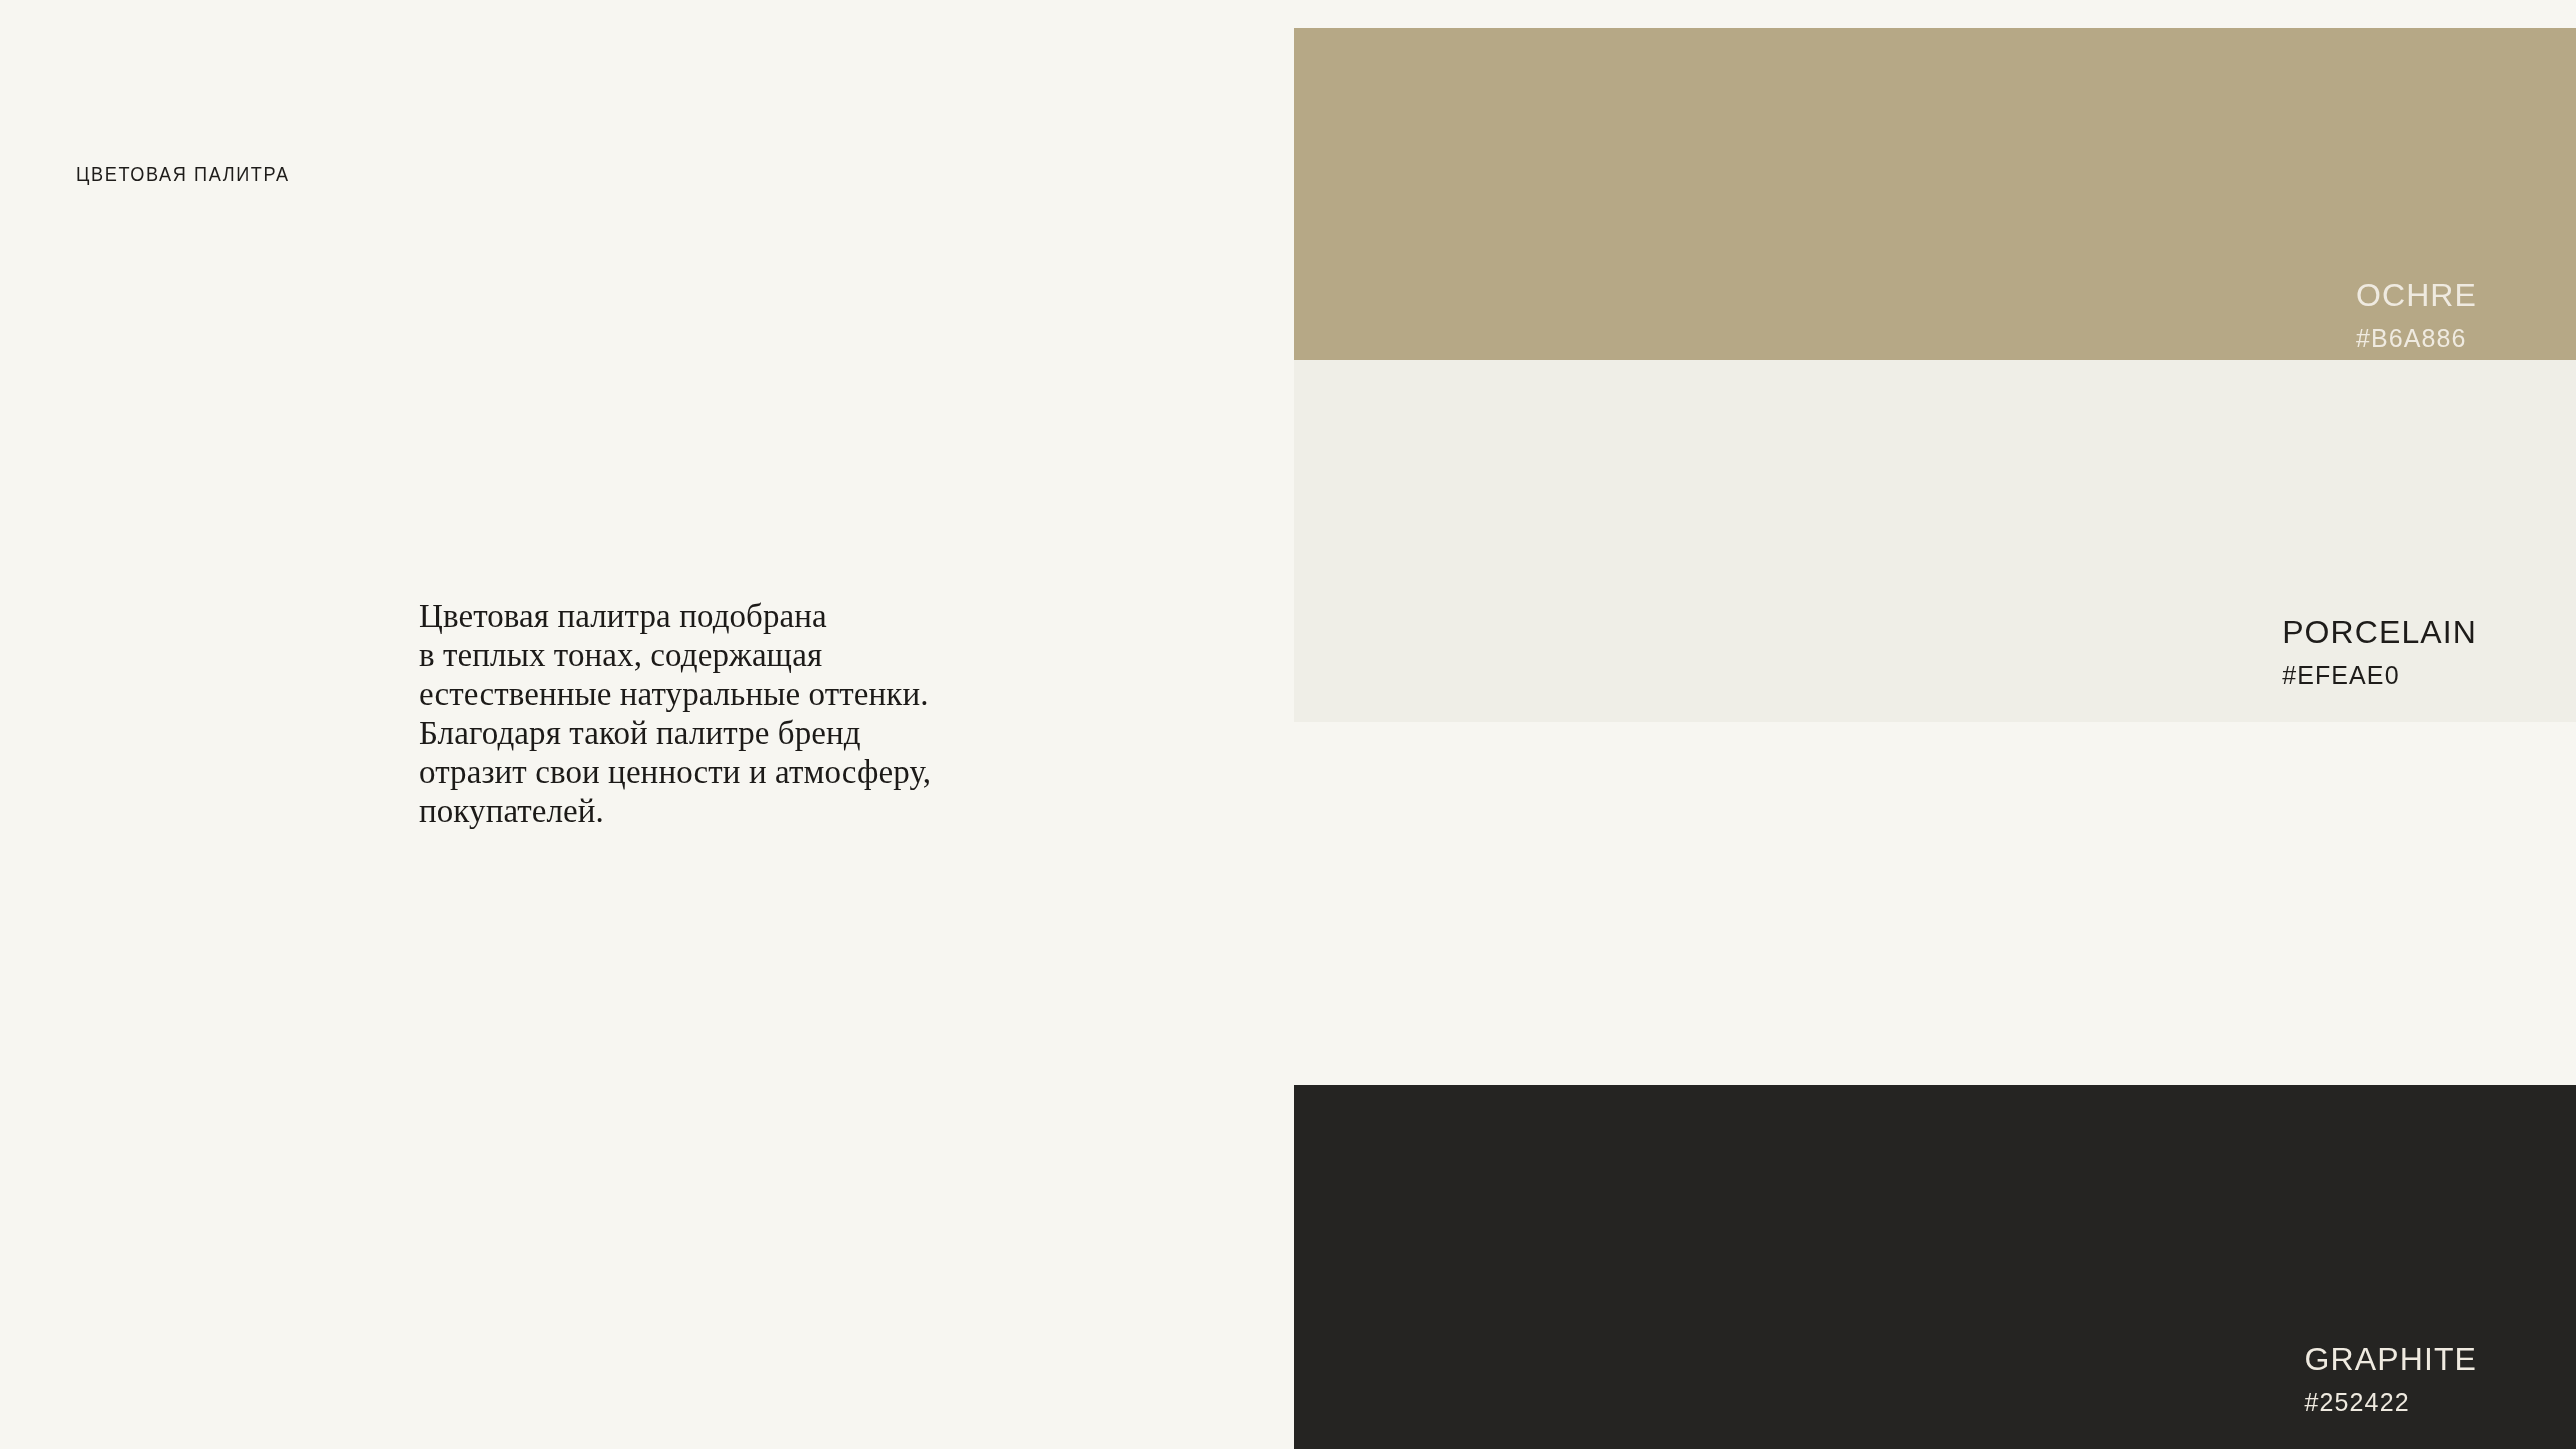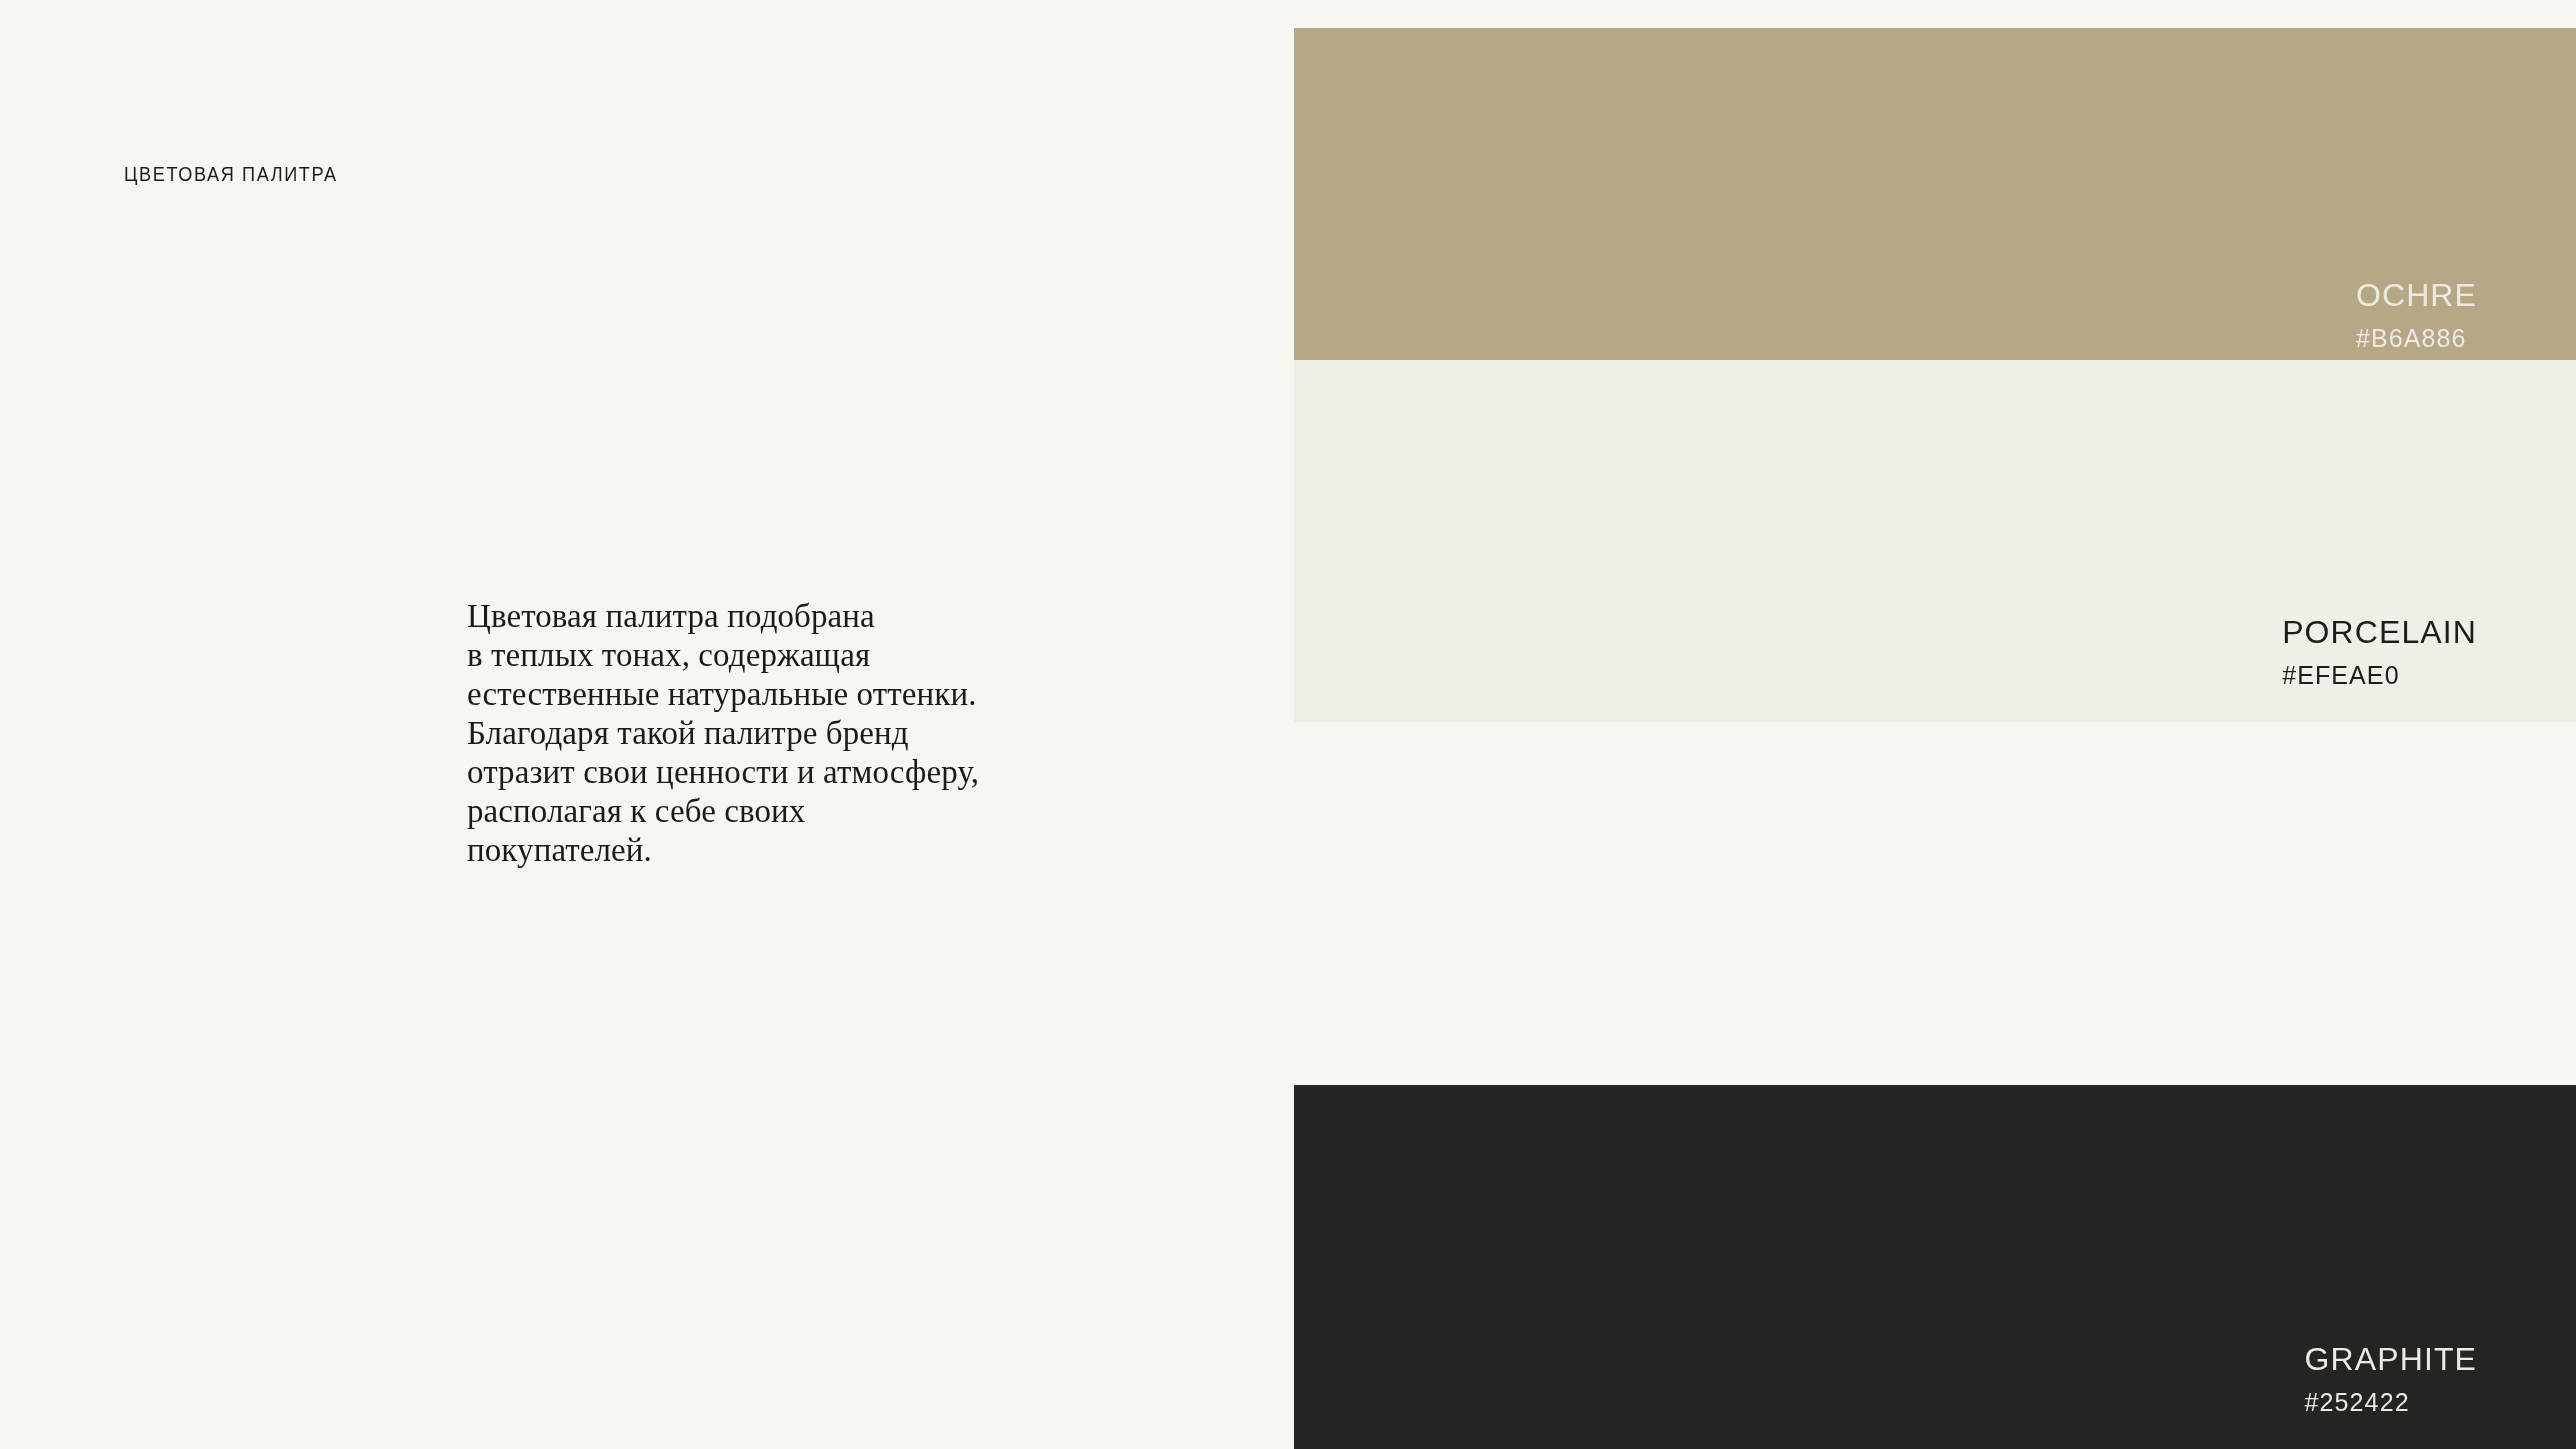--- a/index.html
+++ b/index.html
@@ -31,7 +31,6 @@
     width: 1294px;
     height: 1291px;
     background: #F7F6F1;
-    margin-left: 48px;
   }
 
   .section-title {

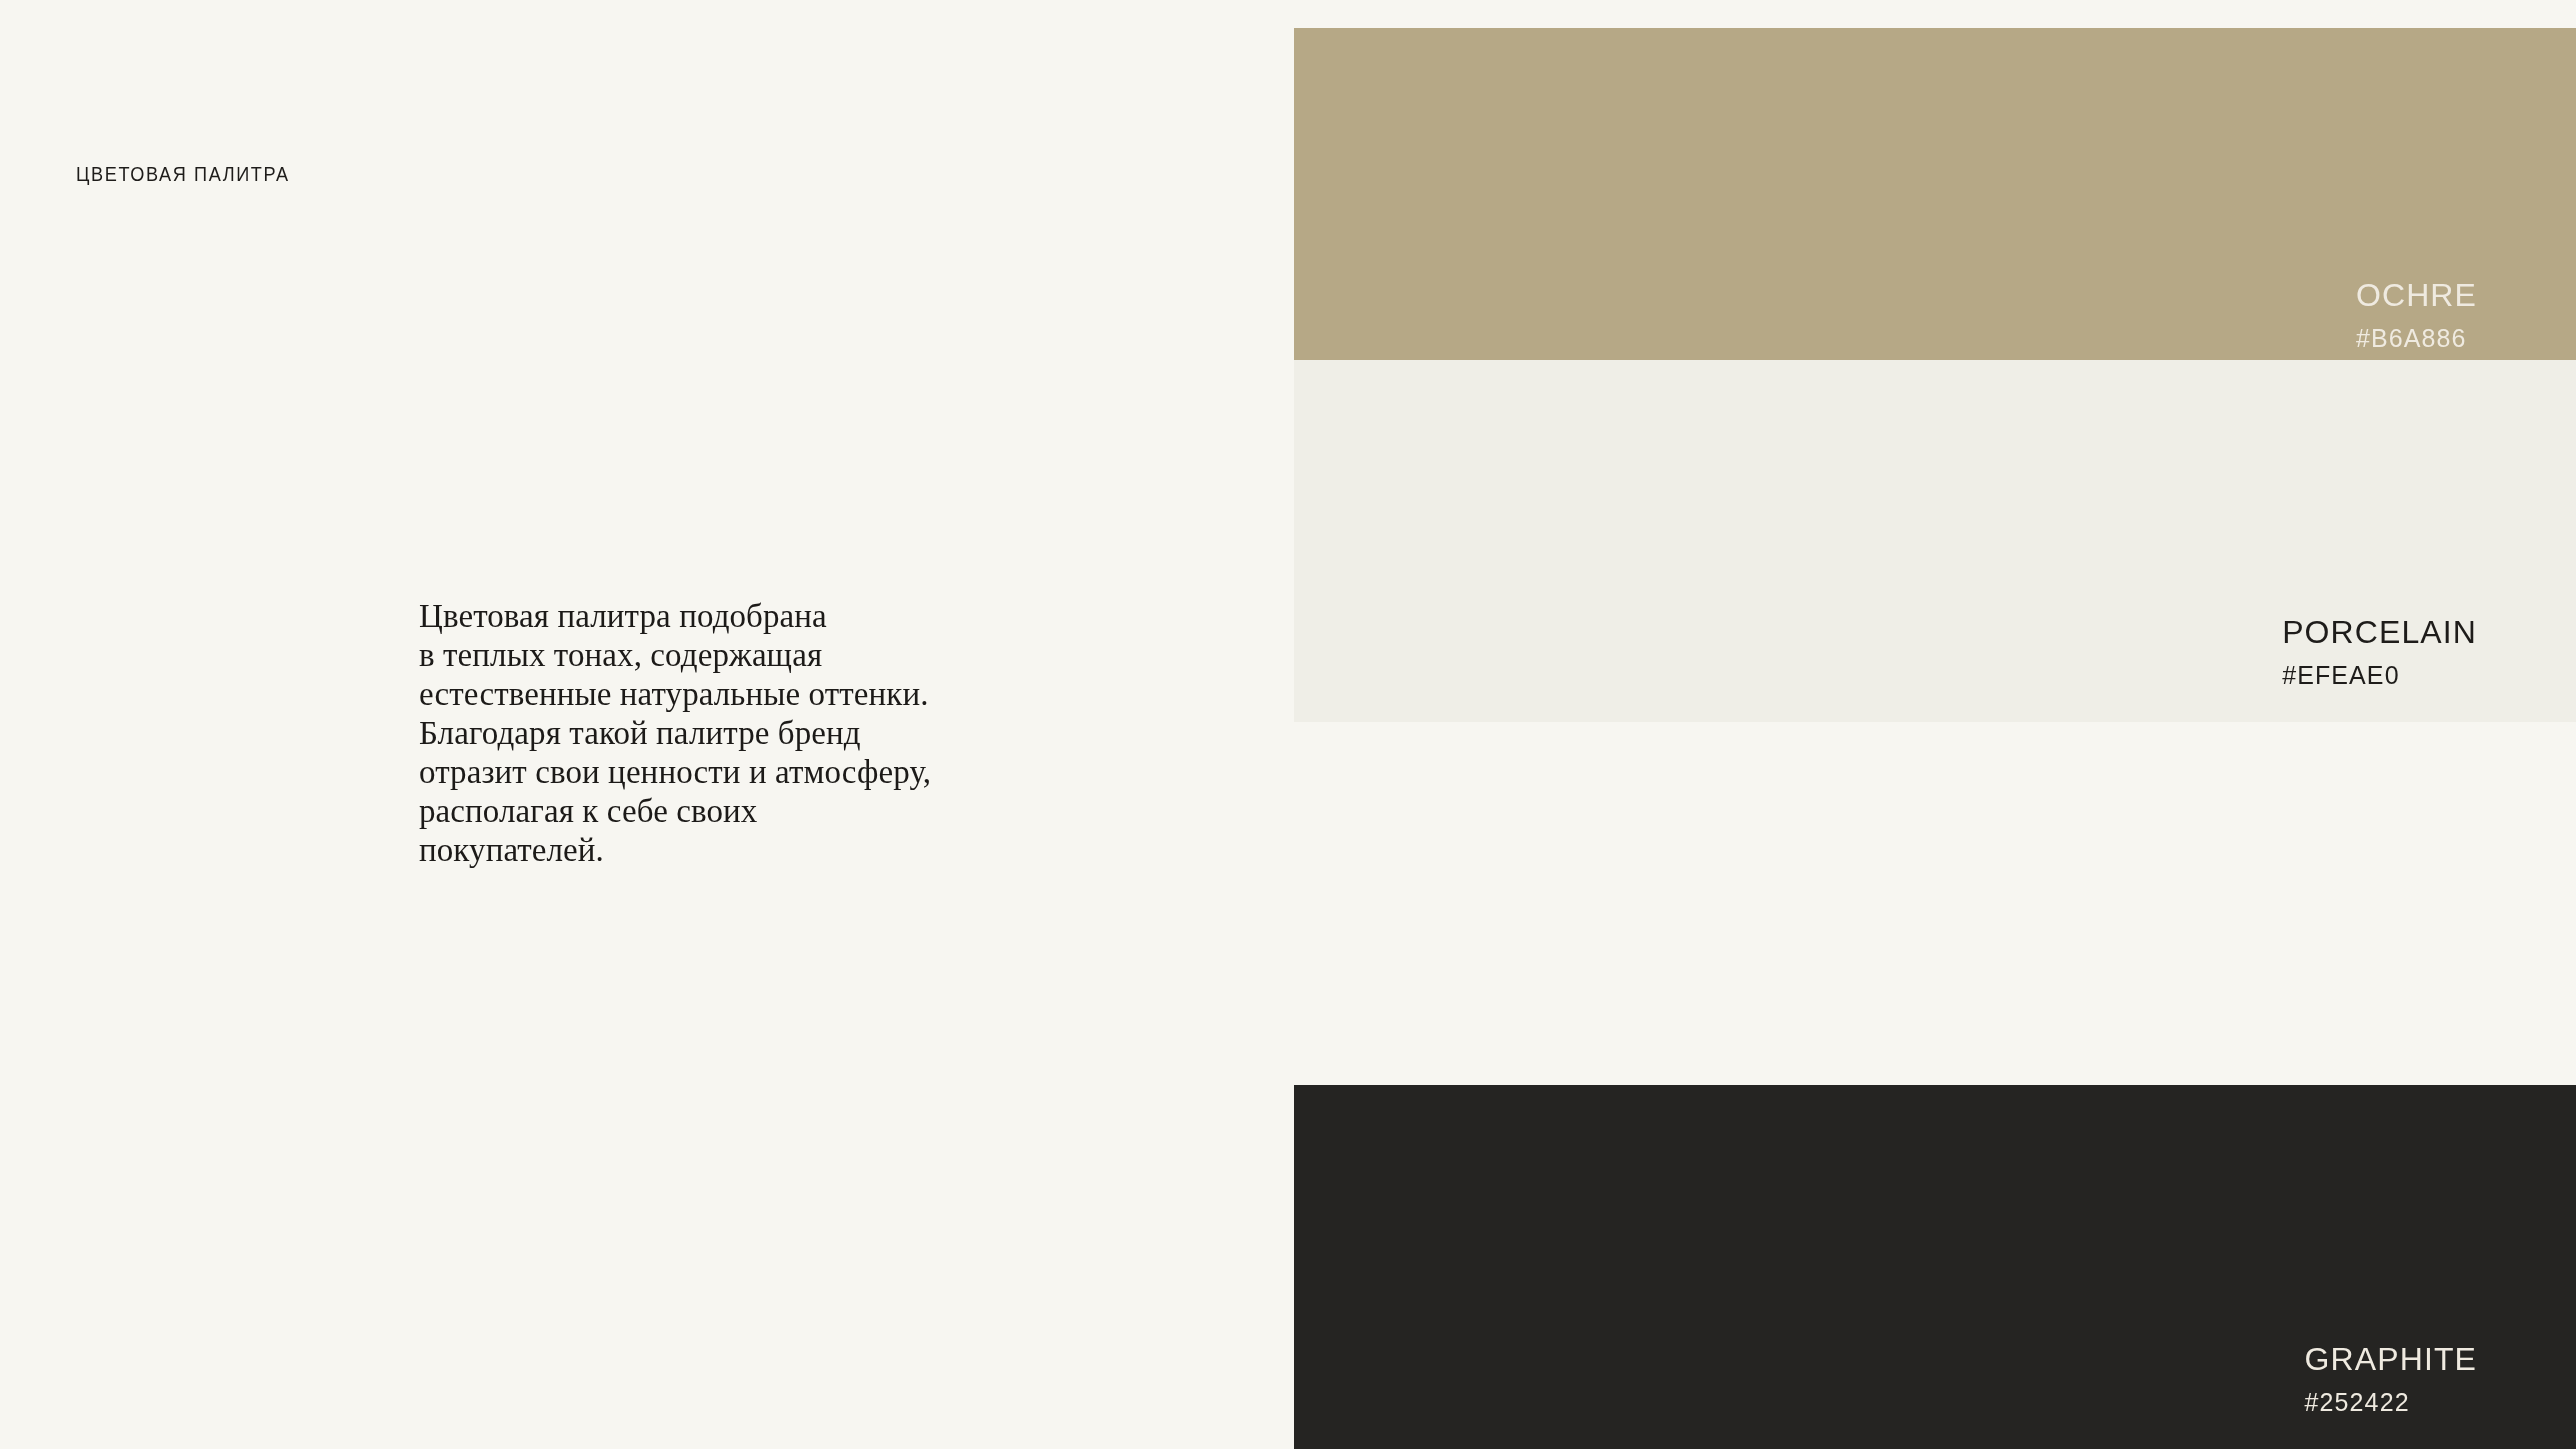--- a/index.html
+++ b/index.html
@@ -128,7 +128,6 @@
       <span class="line">естественные натуральные оттенки.</span>
       <span class="line">Благодаря такой палитре бренд</span>
       <span class="line">отразит свои ценности и атмосферу,</span>
-      <span class="line">располагая к себе своих</span>
       <span class="line">покупателей.</span>
     </div>
 

